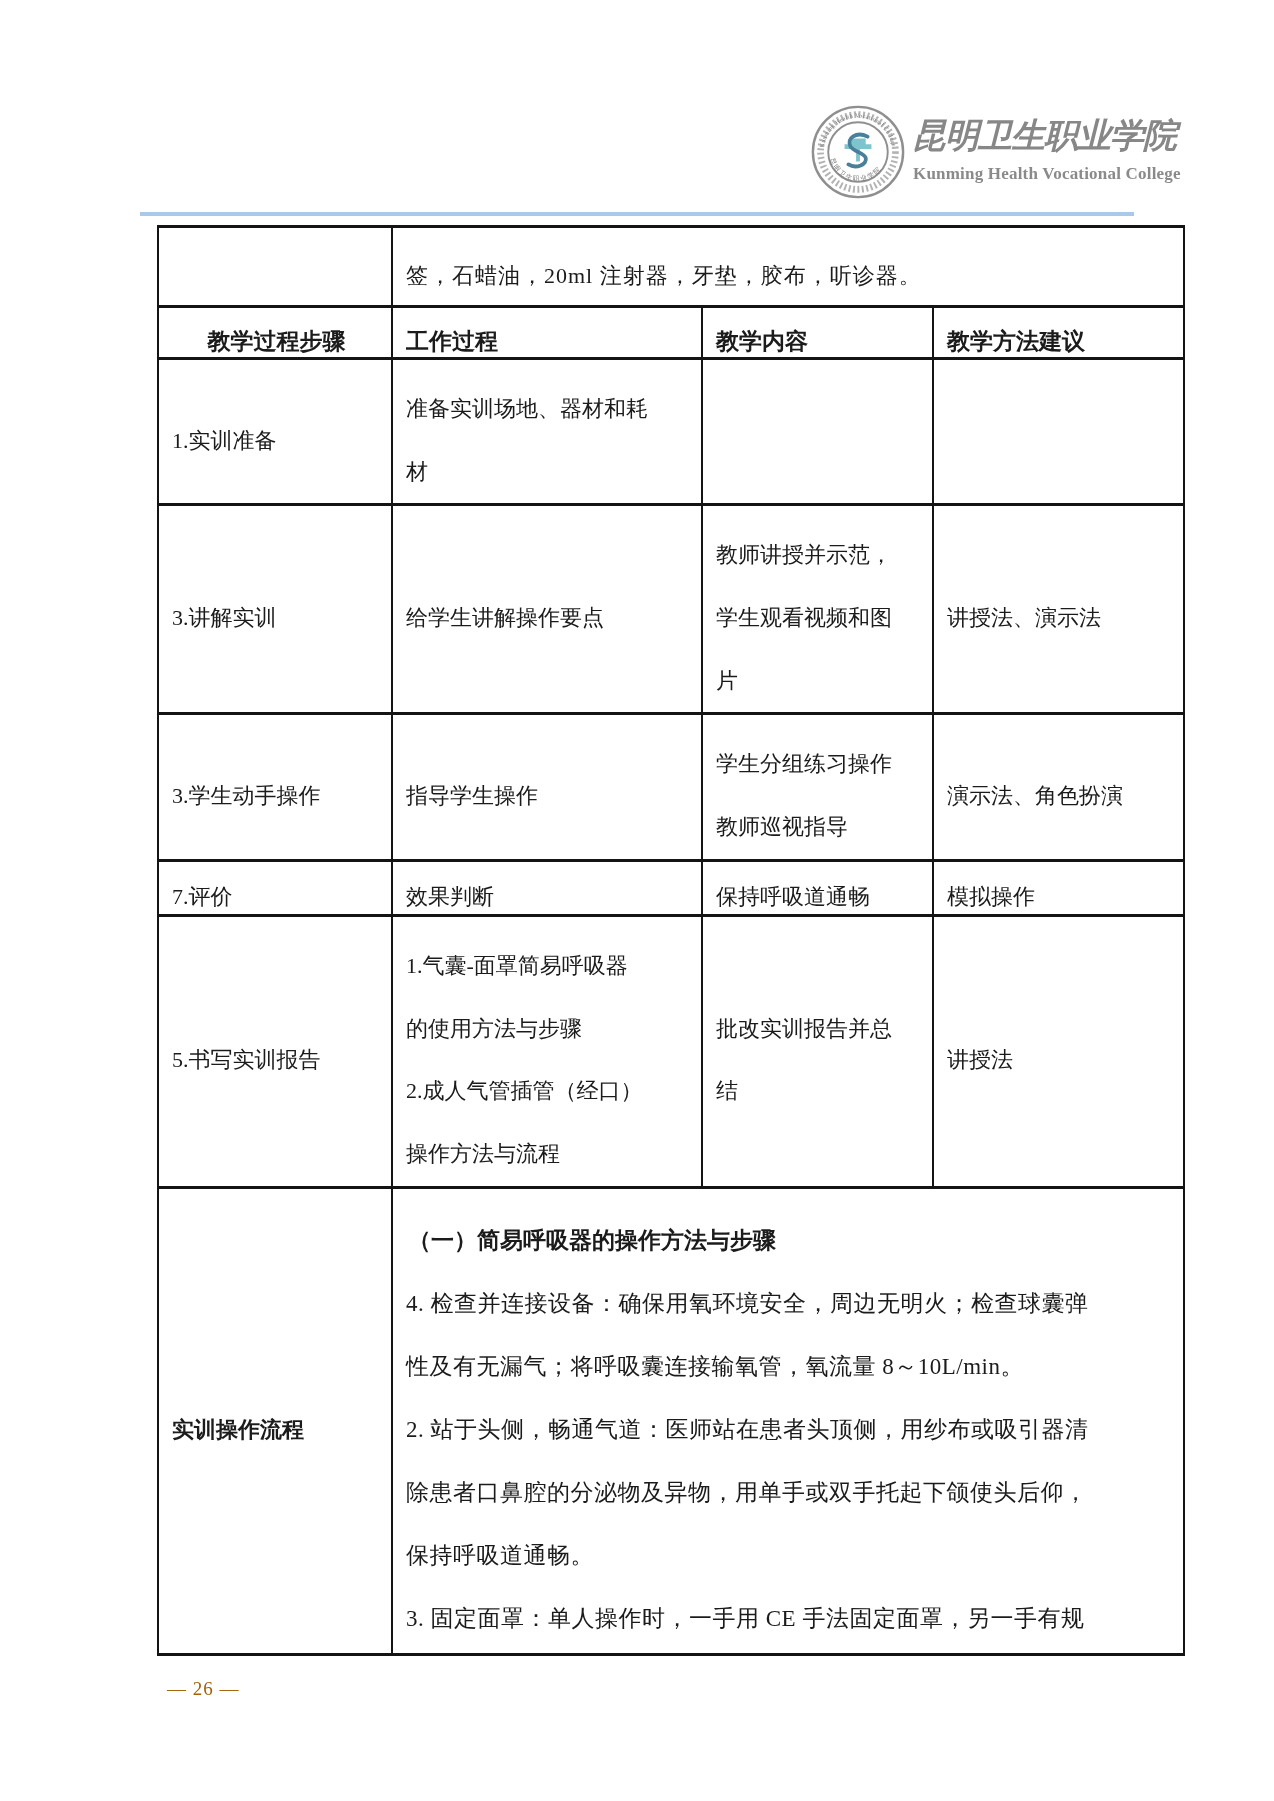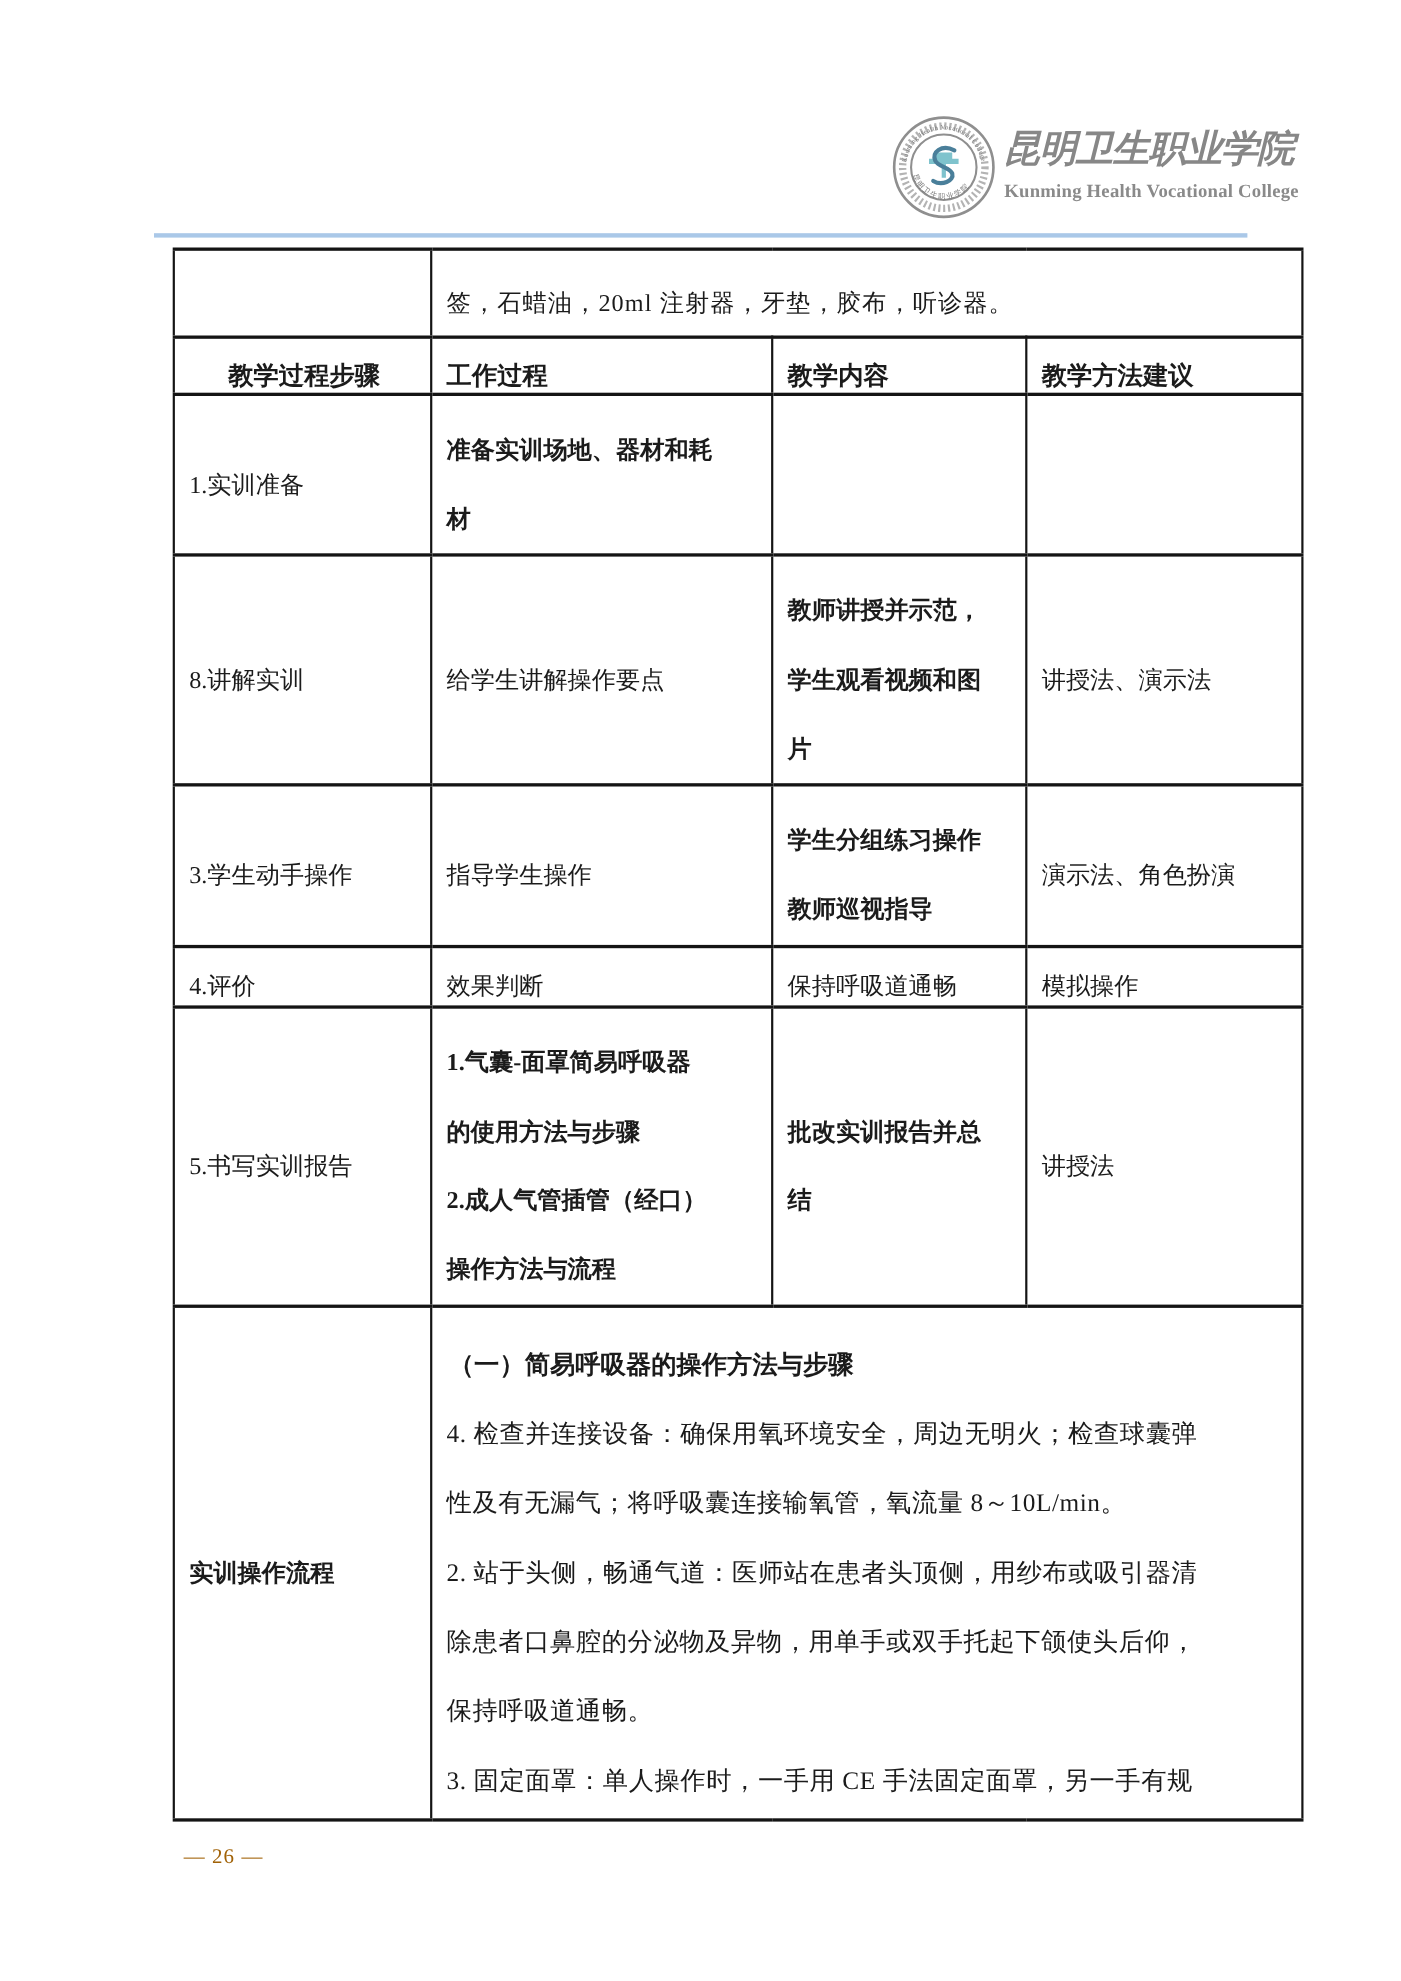--- a/index.html
+++ b/index.html
@@ -37,7 +37,7 @@
   tr.hdr td{font-weight:bold;font-size:23px;}
   tr.hdr td.step{text-align:center;}
   td.cont{vertical-align:bottom;padding-bottom:12px;font-size:23px;letter-spacing:1px;}
-  .pre{white-space:pre-line;line-height:2.85;font-weight:bold;}
+  .pre{white-space:pre-line;line-height:2.85;}
   td.flow-label{font-weight:bold;font-size:23px;padding:0;}
   td.flow-content{vertical-align:top;padding:14px 18px 0 14px;}
   .flow-heading{font-weight:bold;font-size:23px;line-height:63px;margin:0 0 0 2px;white-space:pre-line;}

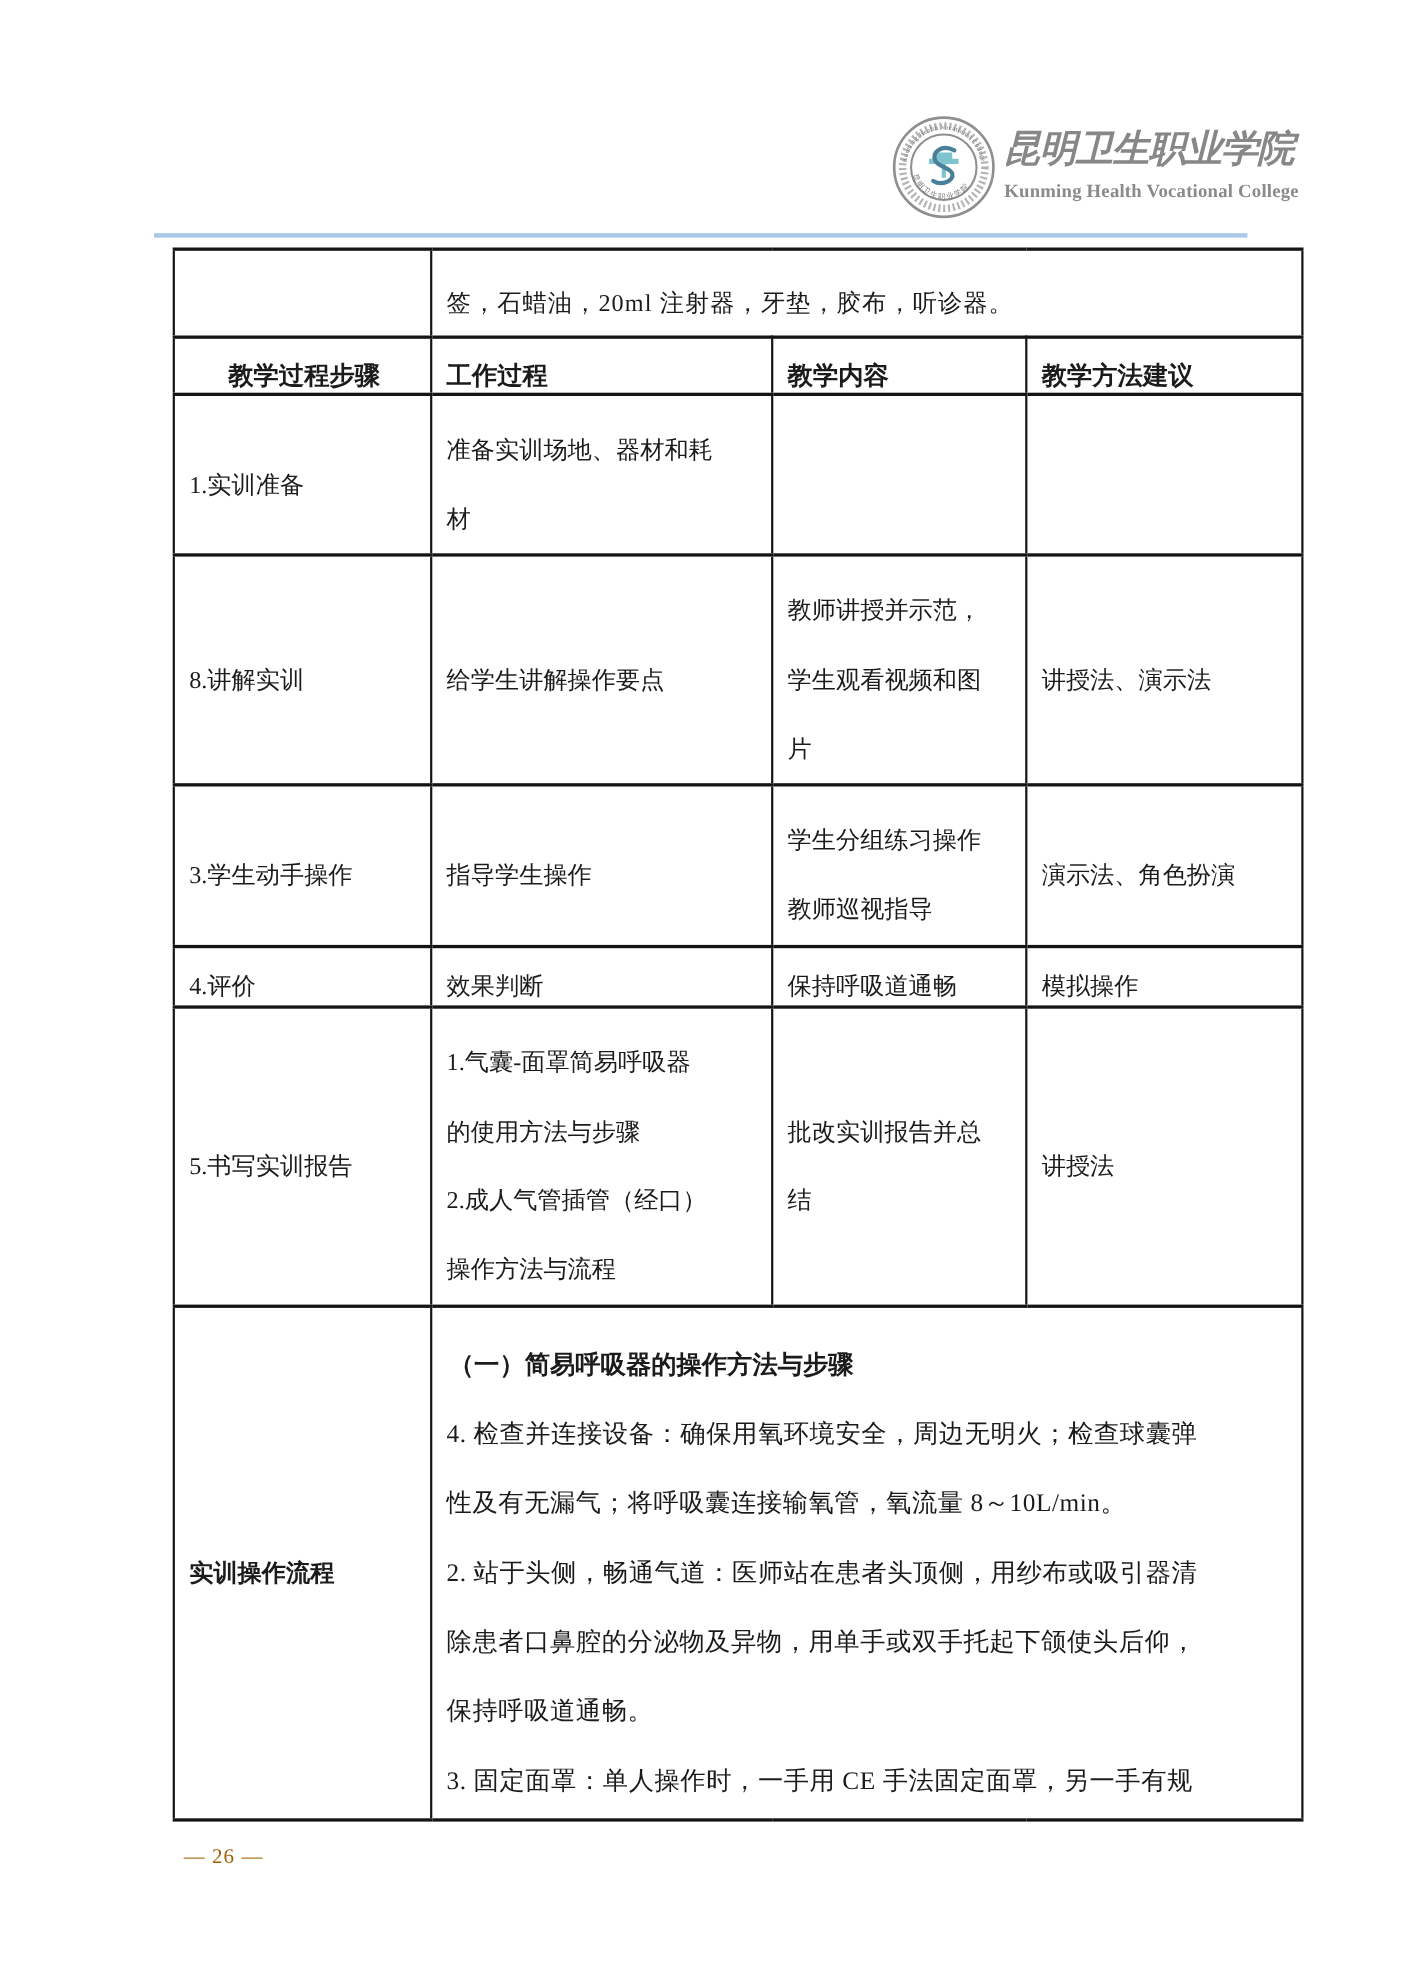--- a/index.html
+++ b/index.html
@@ -102,7 +102,7 @@
     </tr>
 
     <tr style="height:191px">
-      <td class="step">8.讲解实训</td>
+      <td class="step">3.讲解实训</td>
       <td>给学生讲解操作要点</td>
       <td class="pre">教师讲授并示范，
 学生观看视频和图

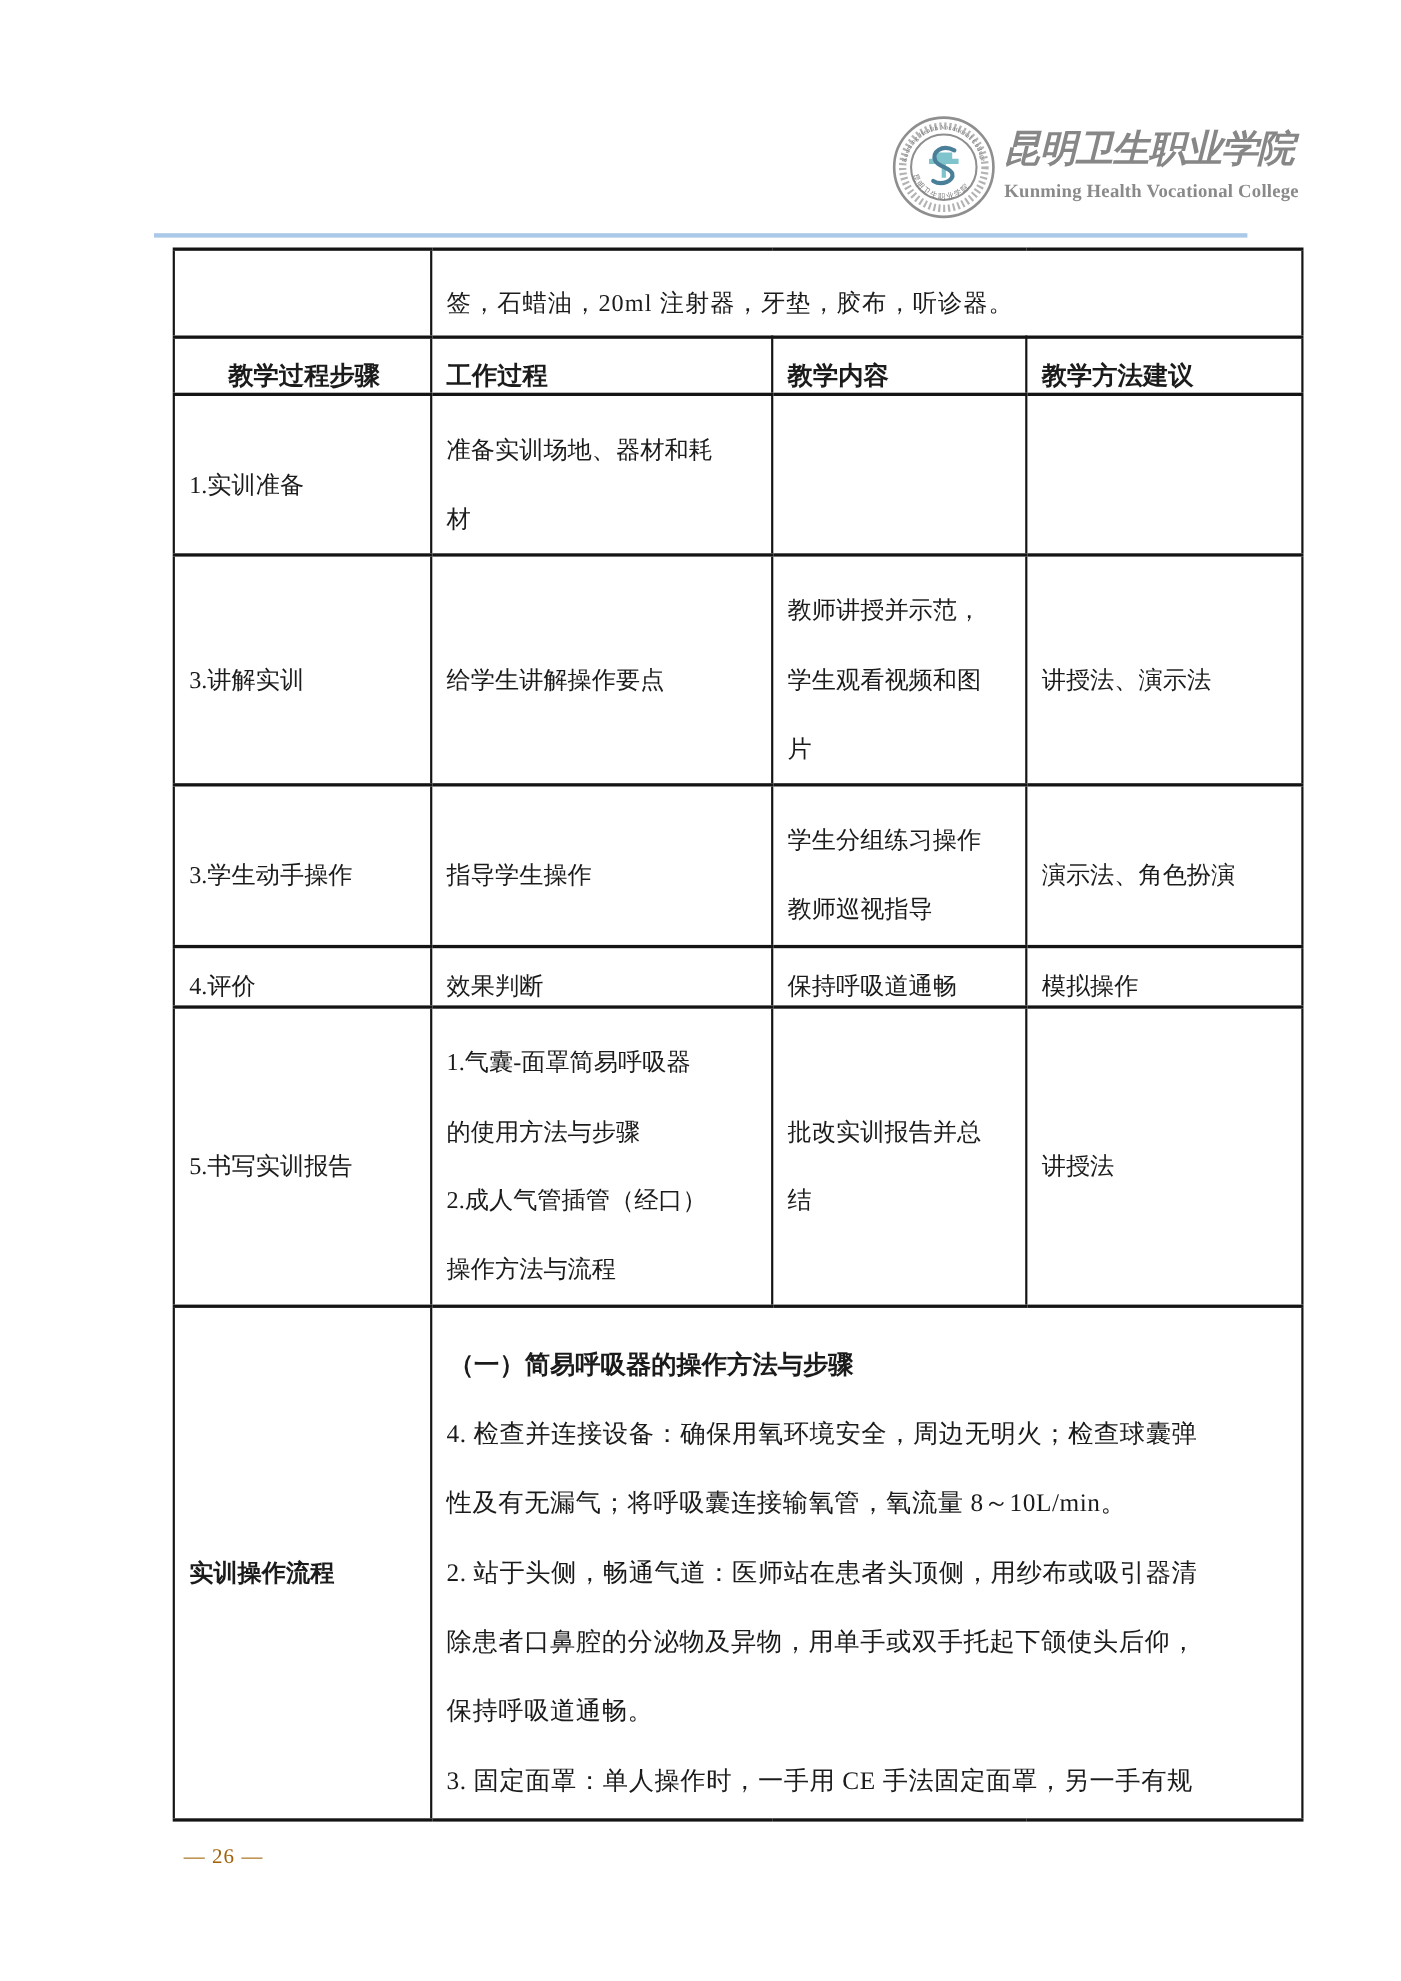--- a/index.html
+++ b/index.html
@@ -119,7 +119,7 @@
     </tr>
 
     <tr style="height:55px">
-      <td class="step">4.评价</td>
+      <td class="step">7.评价</td>
       <td>效果判断</td>
       <td>保持呼吸道通畅</td>
       <td>模拟操作</td>

